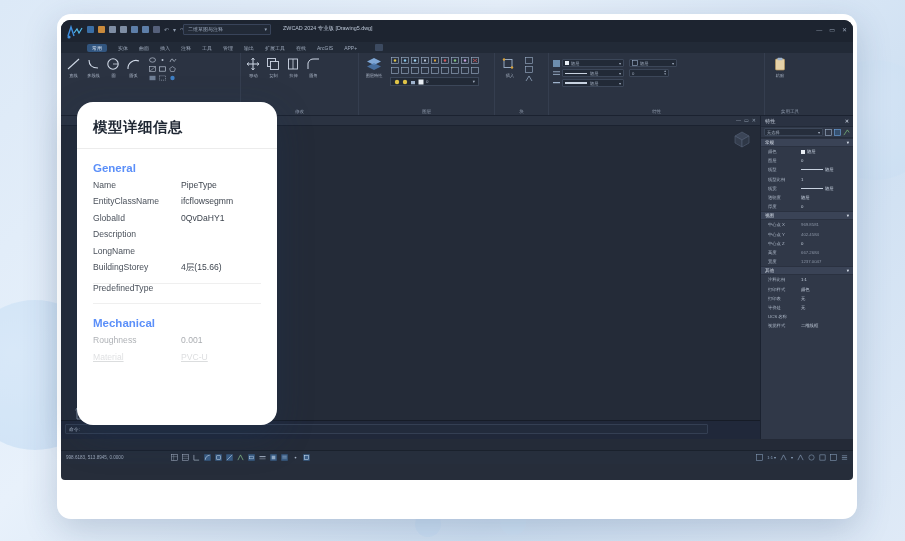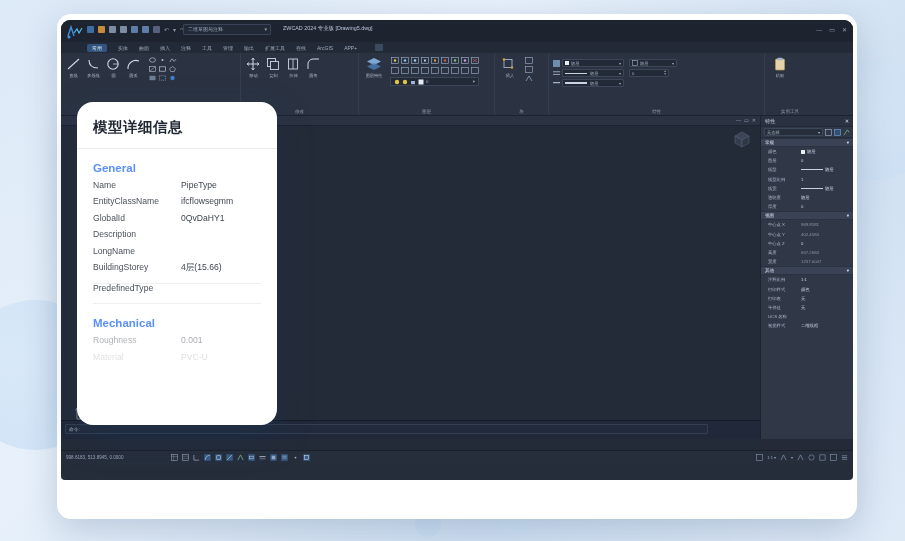--- a/index.html
+++ b/index.html
@@ -178,7 +178,7 @@
   .kv .v{color:#3f4650;}
   .sect{border-top:1px solid #efefef;margin-top:10px;}
   .fade1{opacity:.45;}
-  .fade2{opacity:.18;}
+  .fade2{opacity:.18;text-decoration:underline;}
   .card-actions{
     position:absolute;left:0;right:0;bottom:0;height:44px;
     background:linear-gradient(to bottom,rgba(255,255,255,.55),#ffffff 45%);

